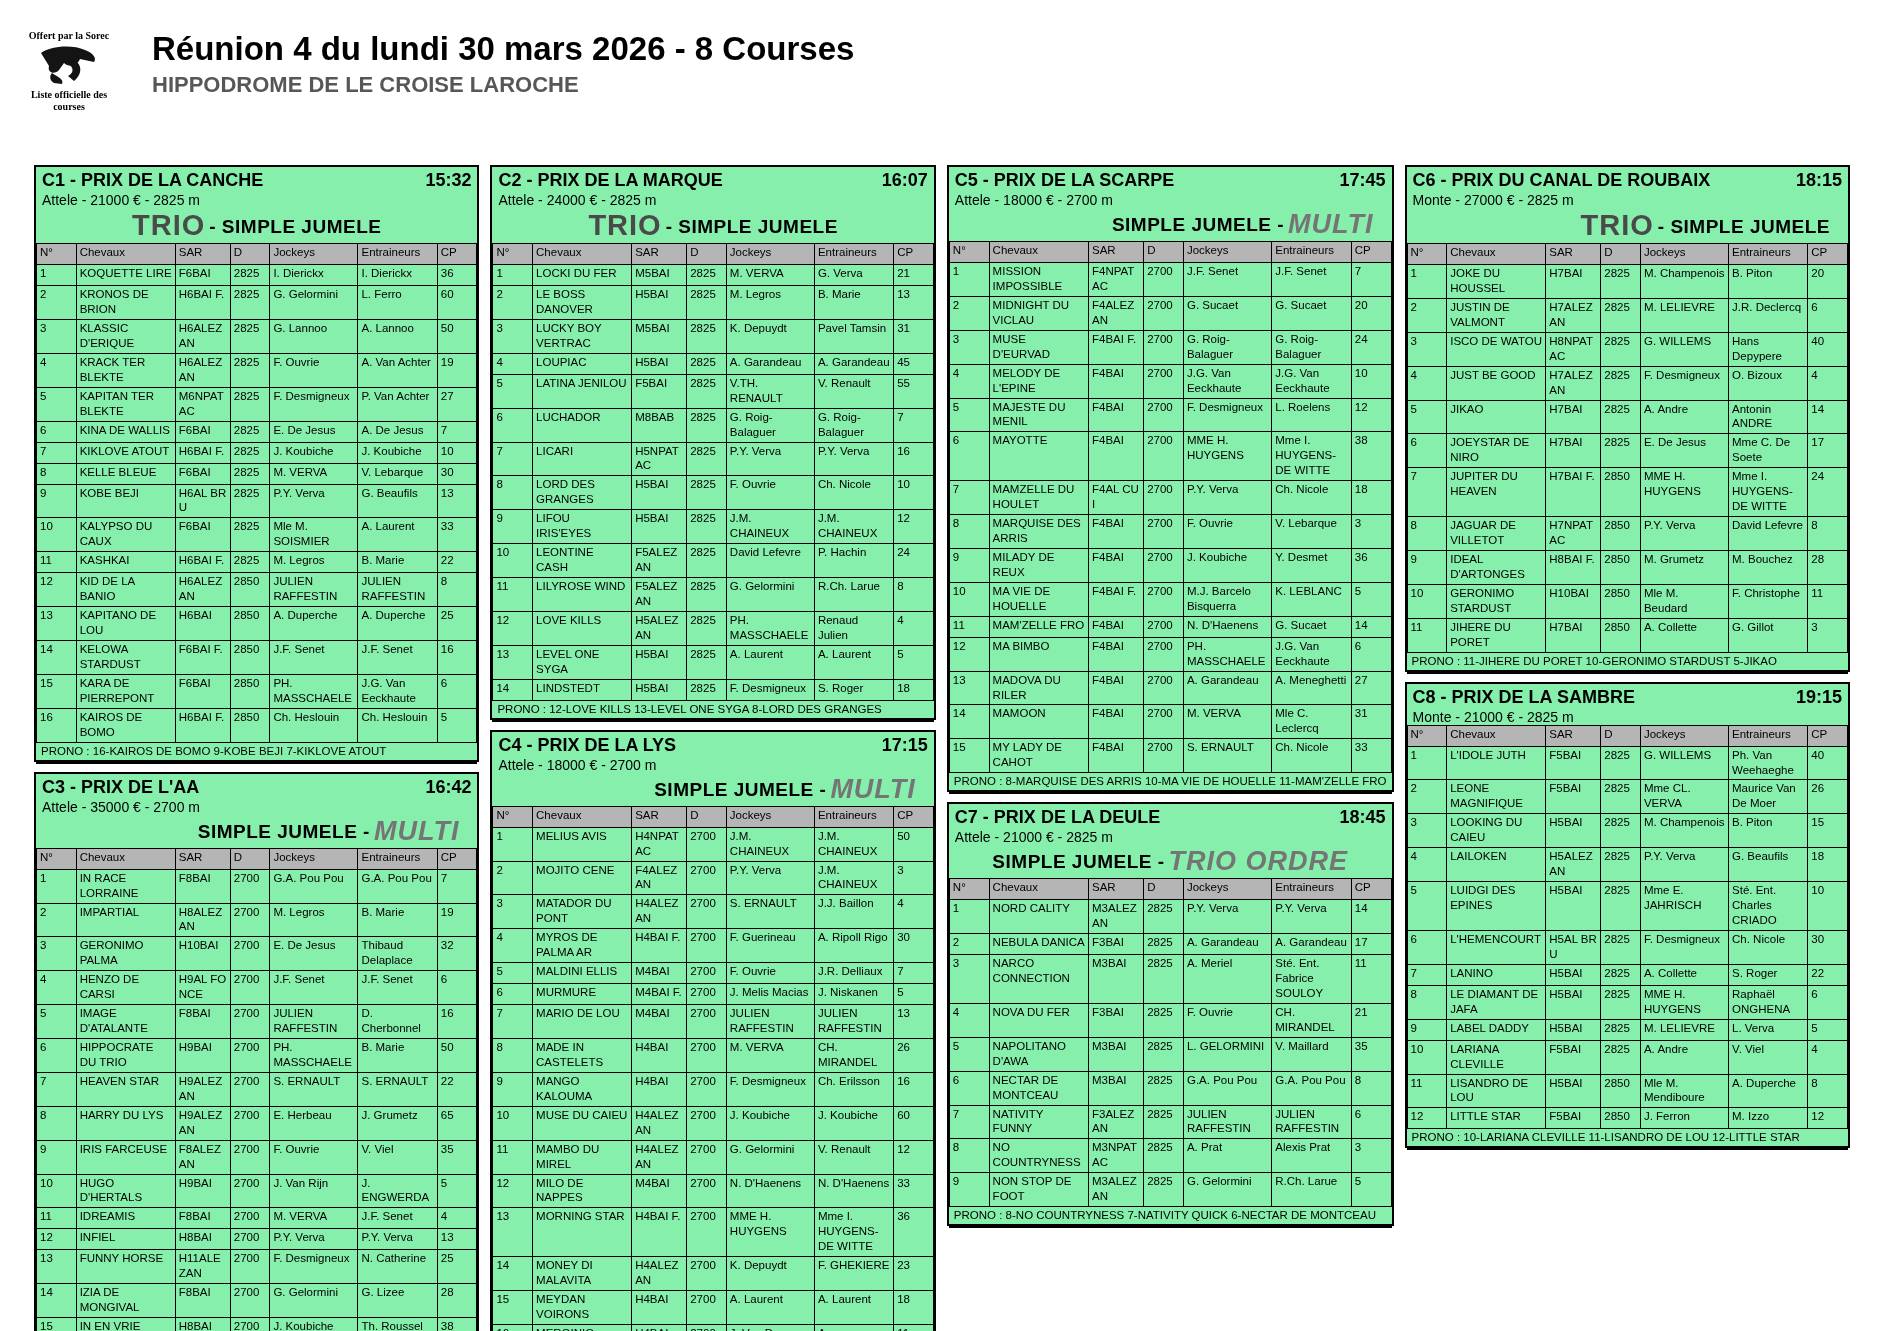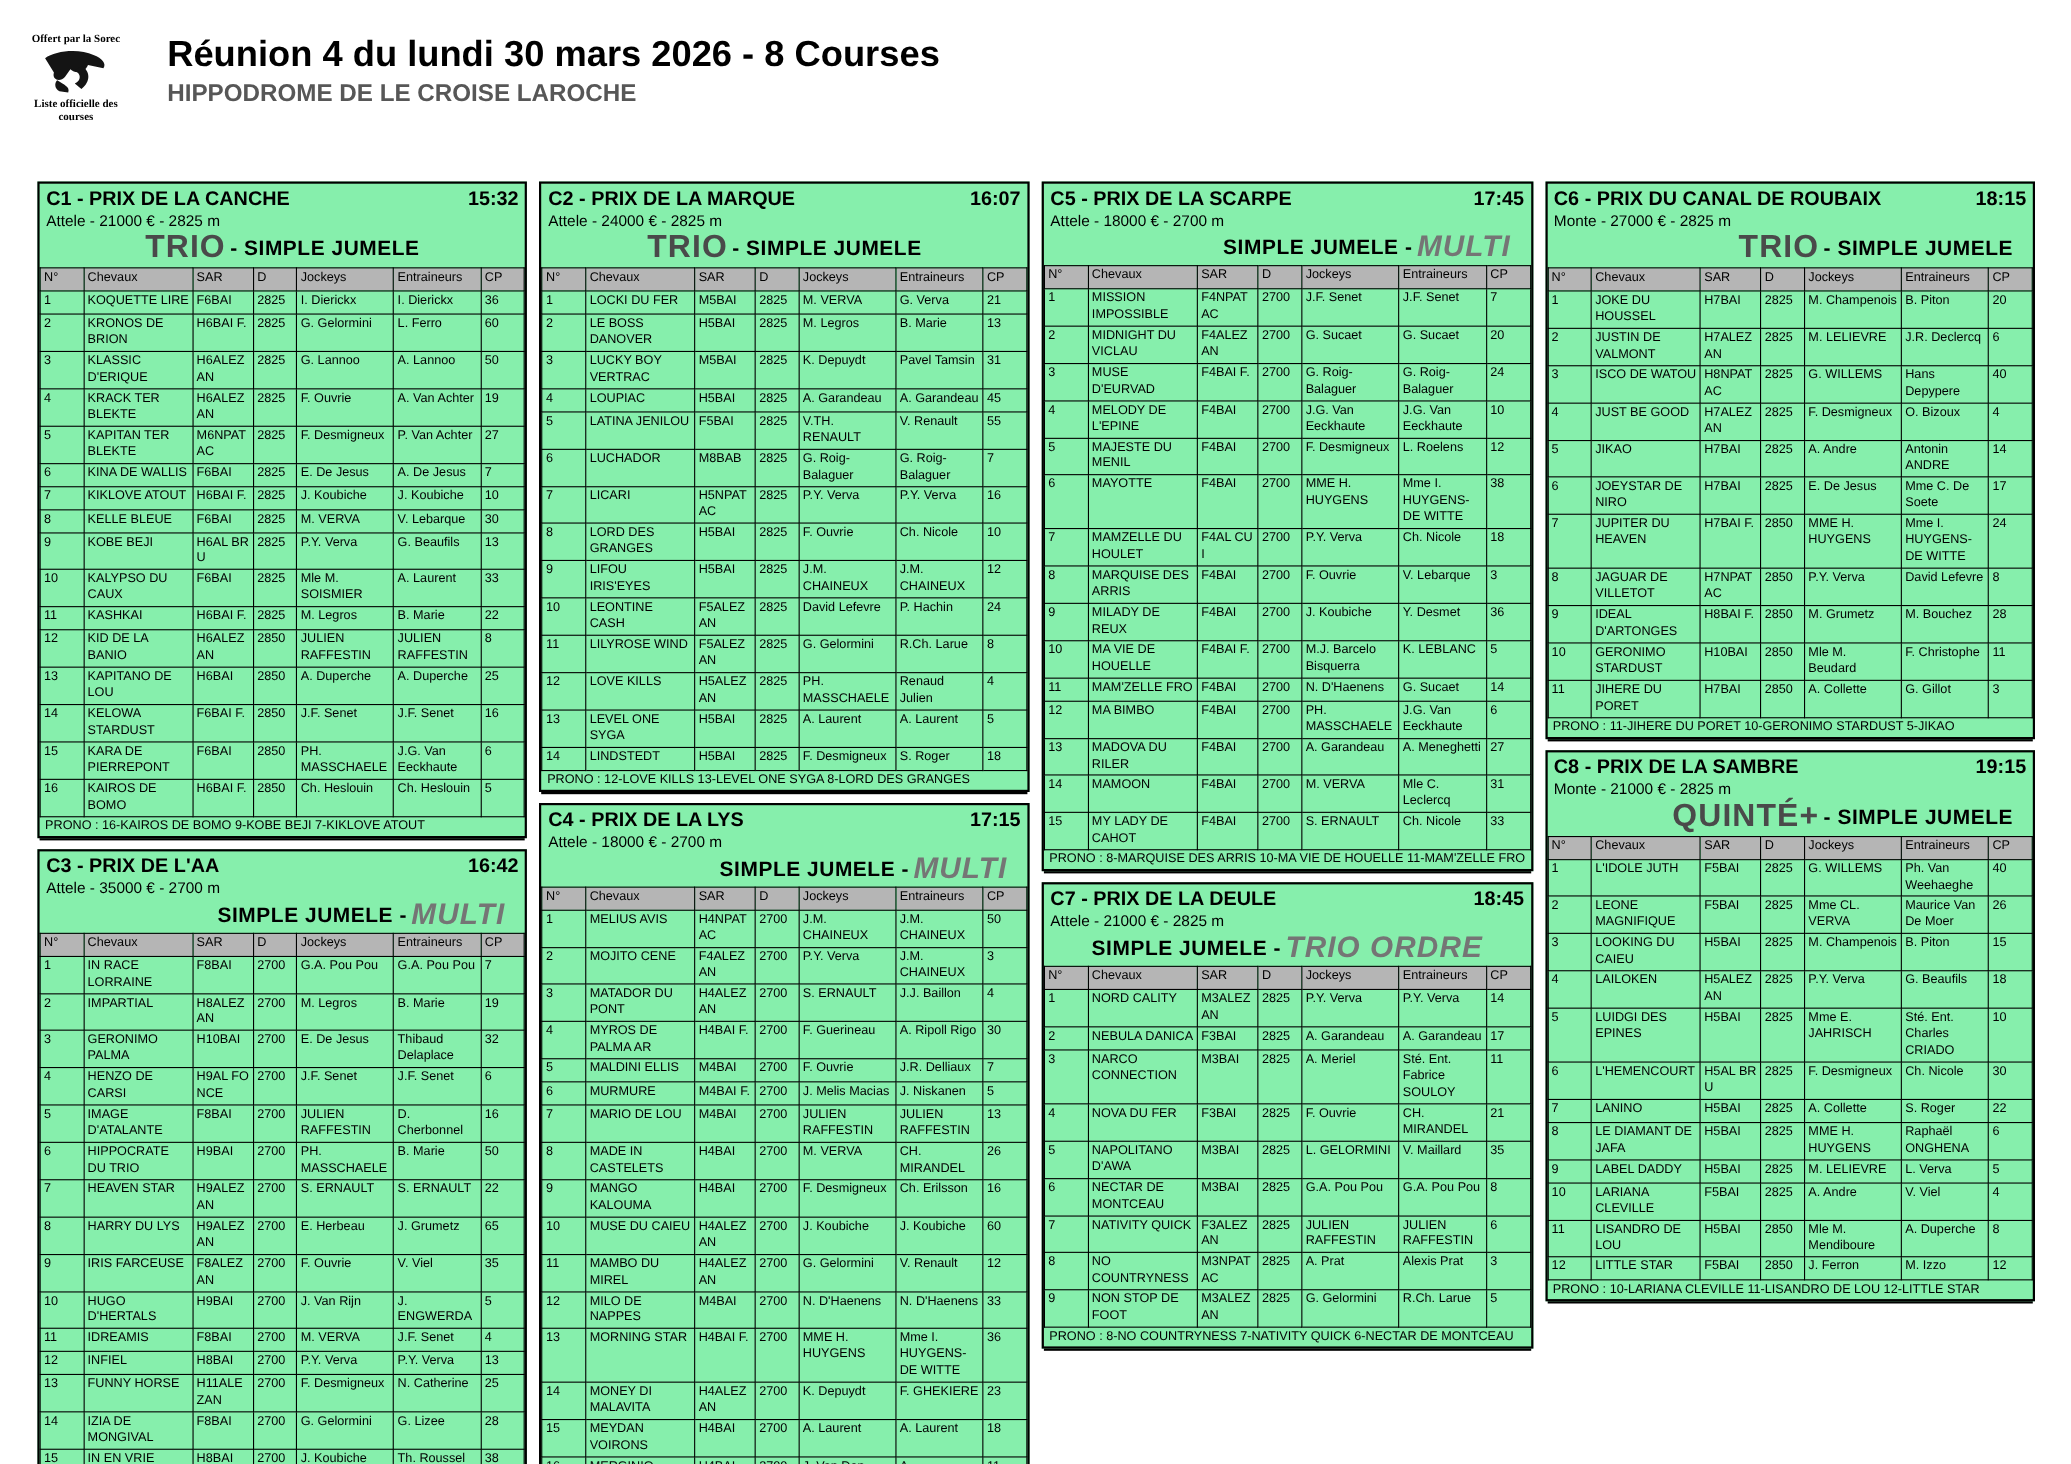--- a/index.html
+++ b/index.html
@@ -1180,7 +1180,6 @@
             <span class="race-time">19:15</span>
           </div>
           <div class="race-cond">Monte - 21000 € - 2825 m</div>
-          <div class="race-bets right"><span class="bet-big">QUINTÉ+</span><span class="bet-small">- SIMPLE JUMELE</span></div>
         </div>
         <table class="race-table">
           <colgroup>

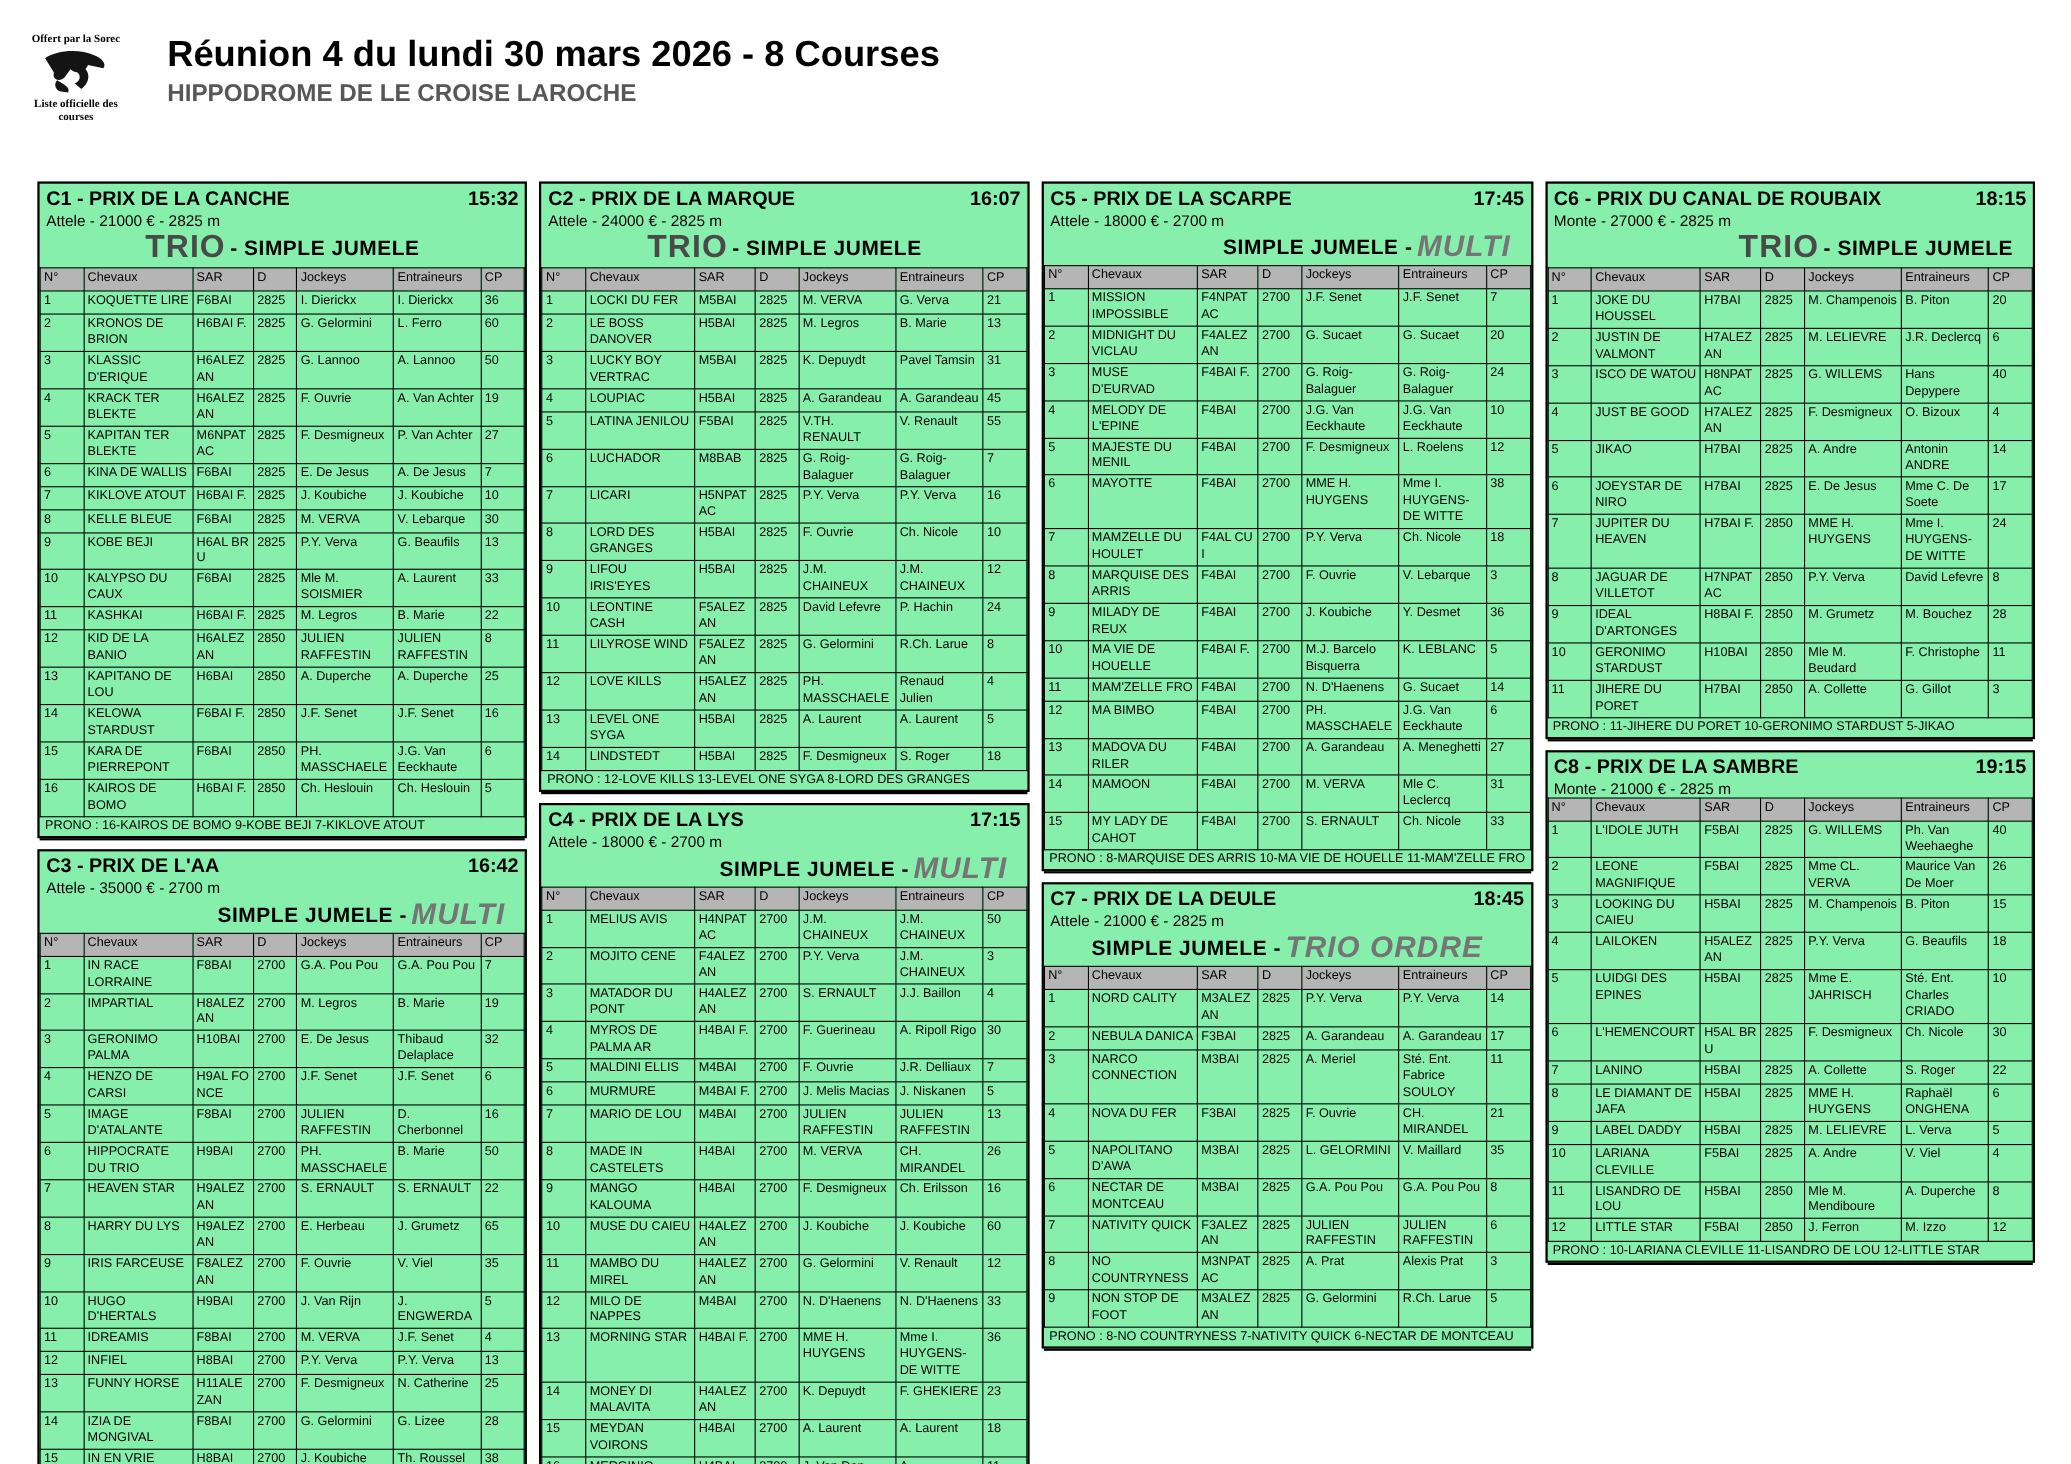--- a/index.html
+++ b/index.html
@@ -1008,7 +1008,7 @@
             </tr>
             <tr>
               <td class="c-num">7</td>
-              <td class="c-horse">NATIVITY QUICK</td>
+              <td class="c-horse">NATIVITY FUNNY</td>
               <td class="c-sar">F3ALEZAN</td>
               <td class="c-dist">2825</td>
               <td class="c-jockey">JULIEN RAFFESTIN</td>

